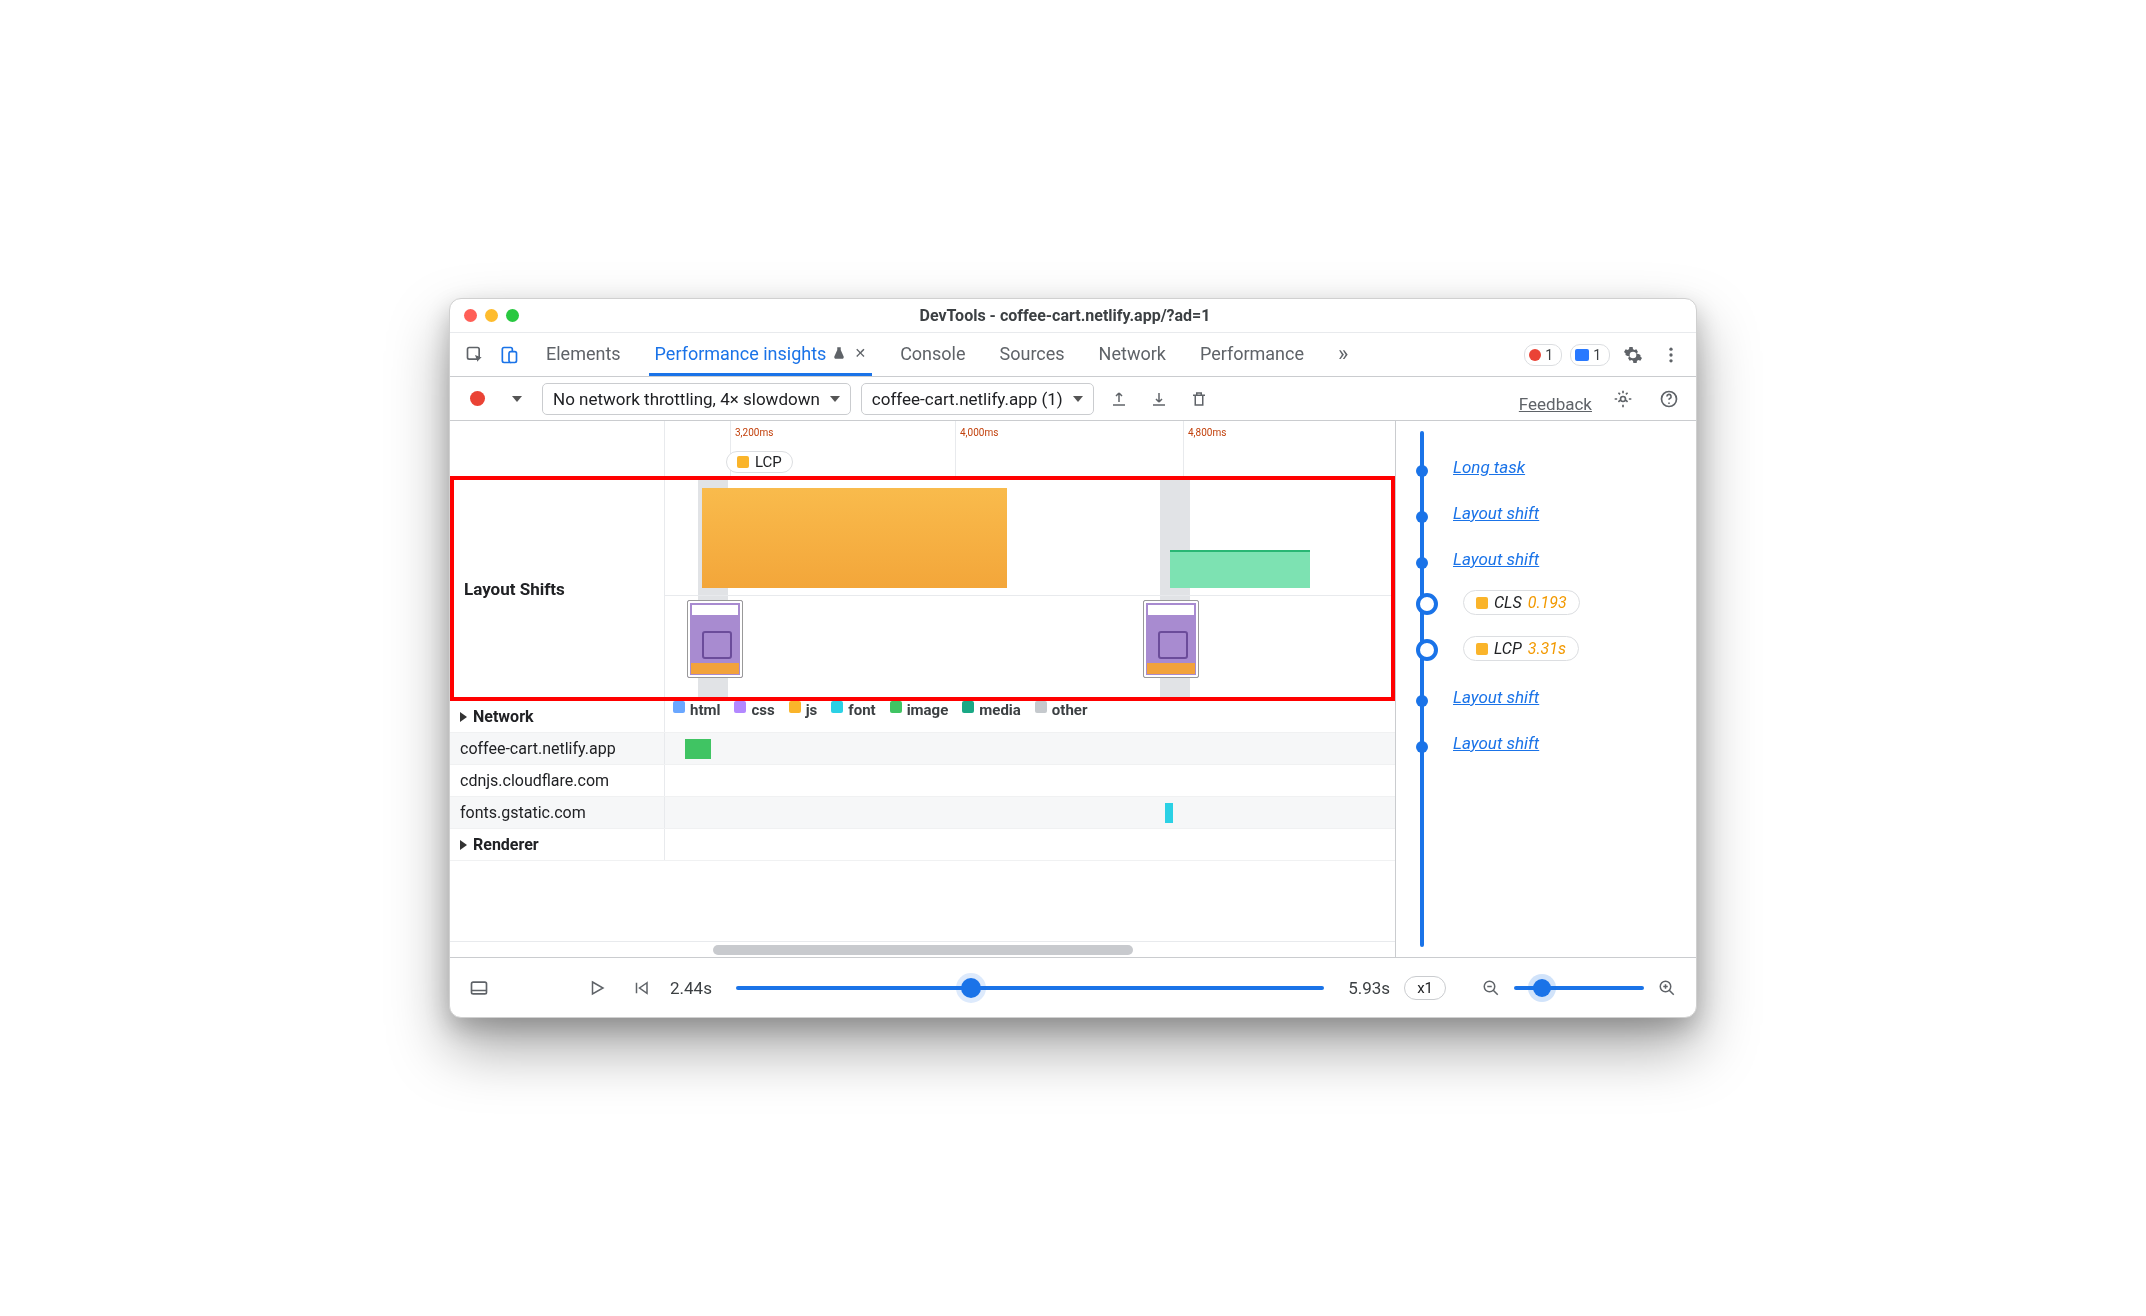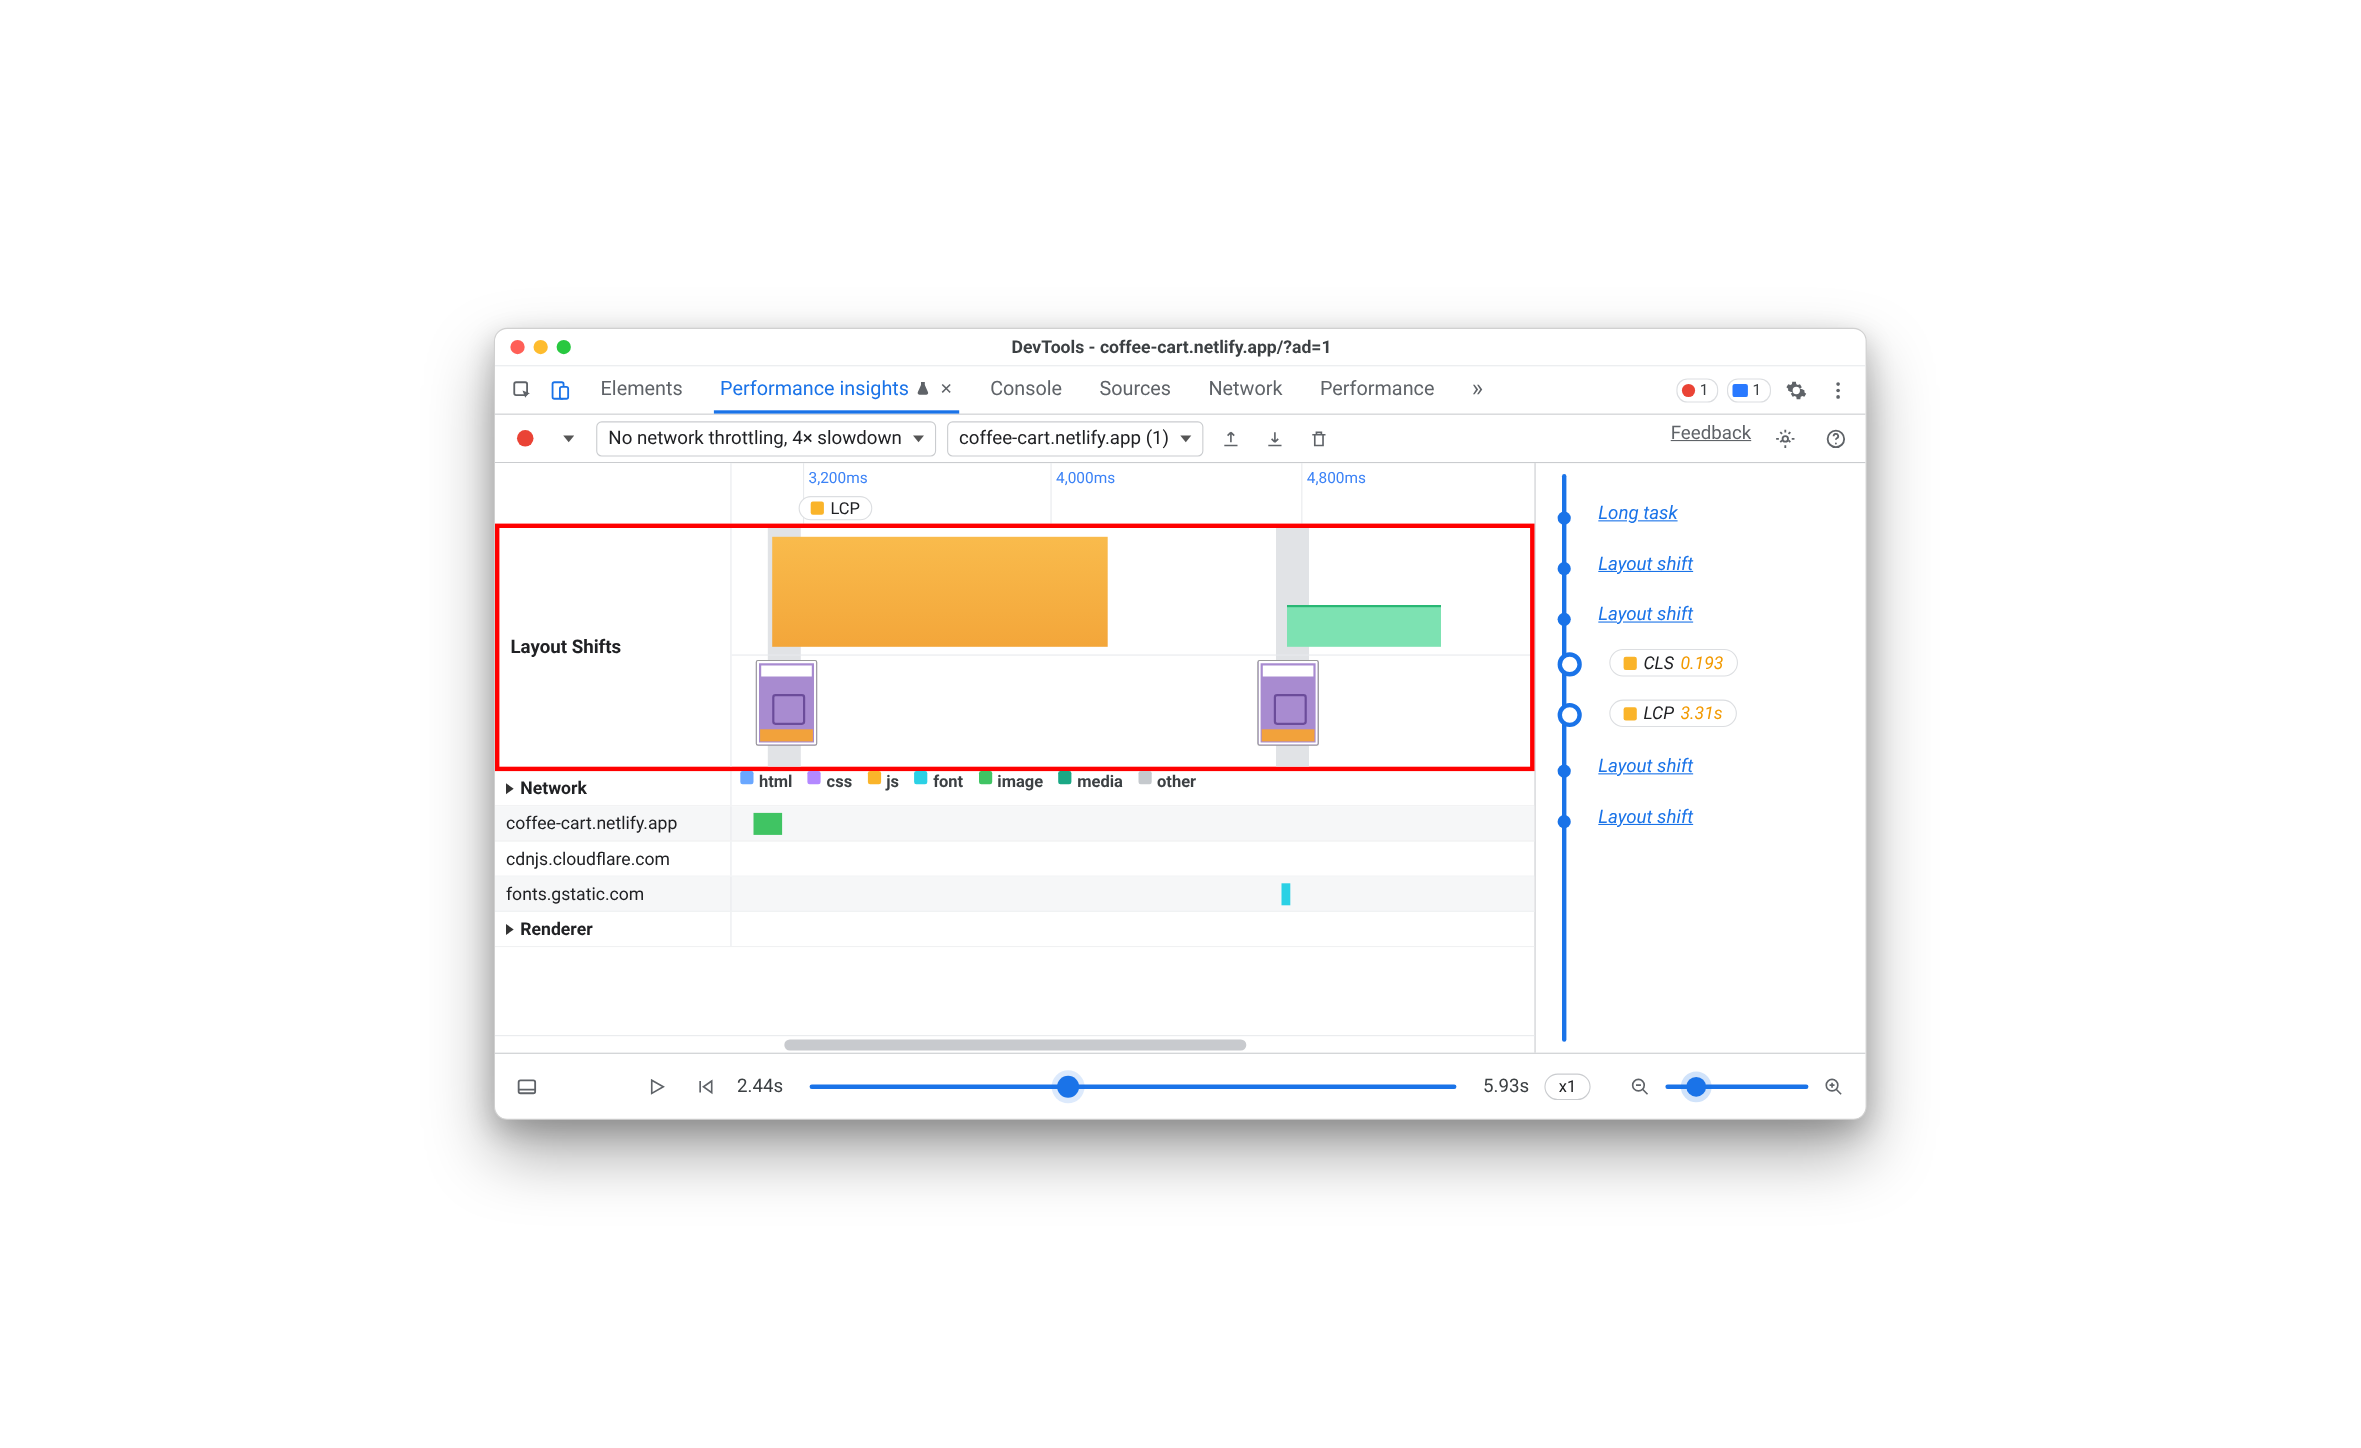--- a/index.html
+++ b/index.html
@@ -116,7 +116,7 @@
     background:#fff;
   }
   .caret { width:0; height:0; border-left:5px solid transparent; border-right:5px solid transparent; border-top:6px solid #555; }
-  .toolbar .right { margin-left:auto; display:flex; align-items:flex-start; gap:16px; }
+  .toolbar .right { margin-left:auto; display:flex; align-items:flex-end; gap:16px; }
   .link { color:var(--fg-dim); text-decoration:underline; font-size:17px; }
   
   .main {

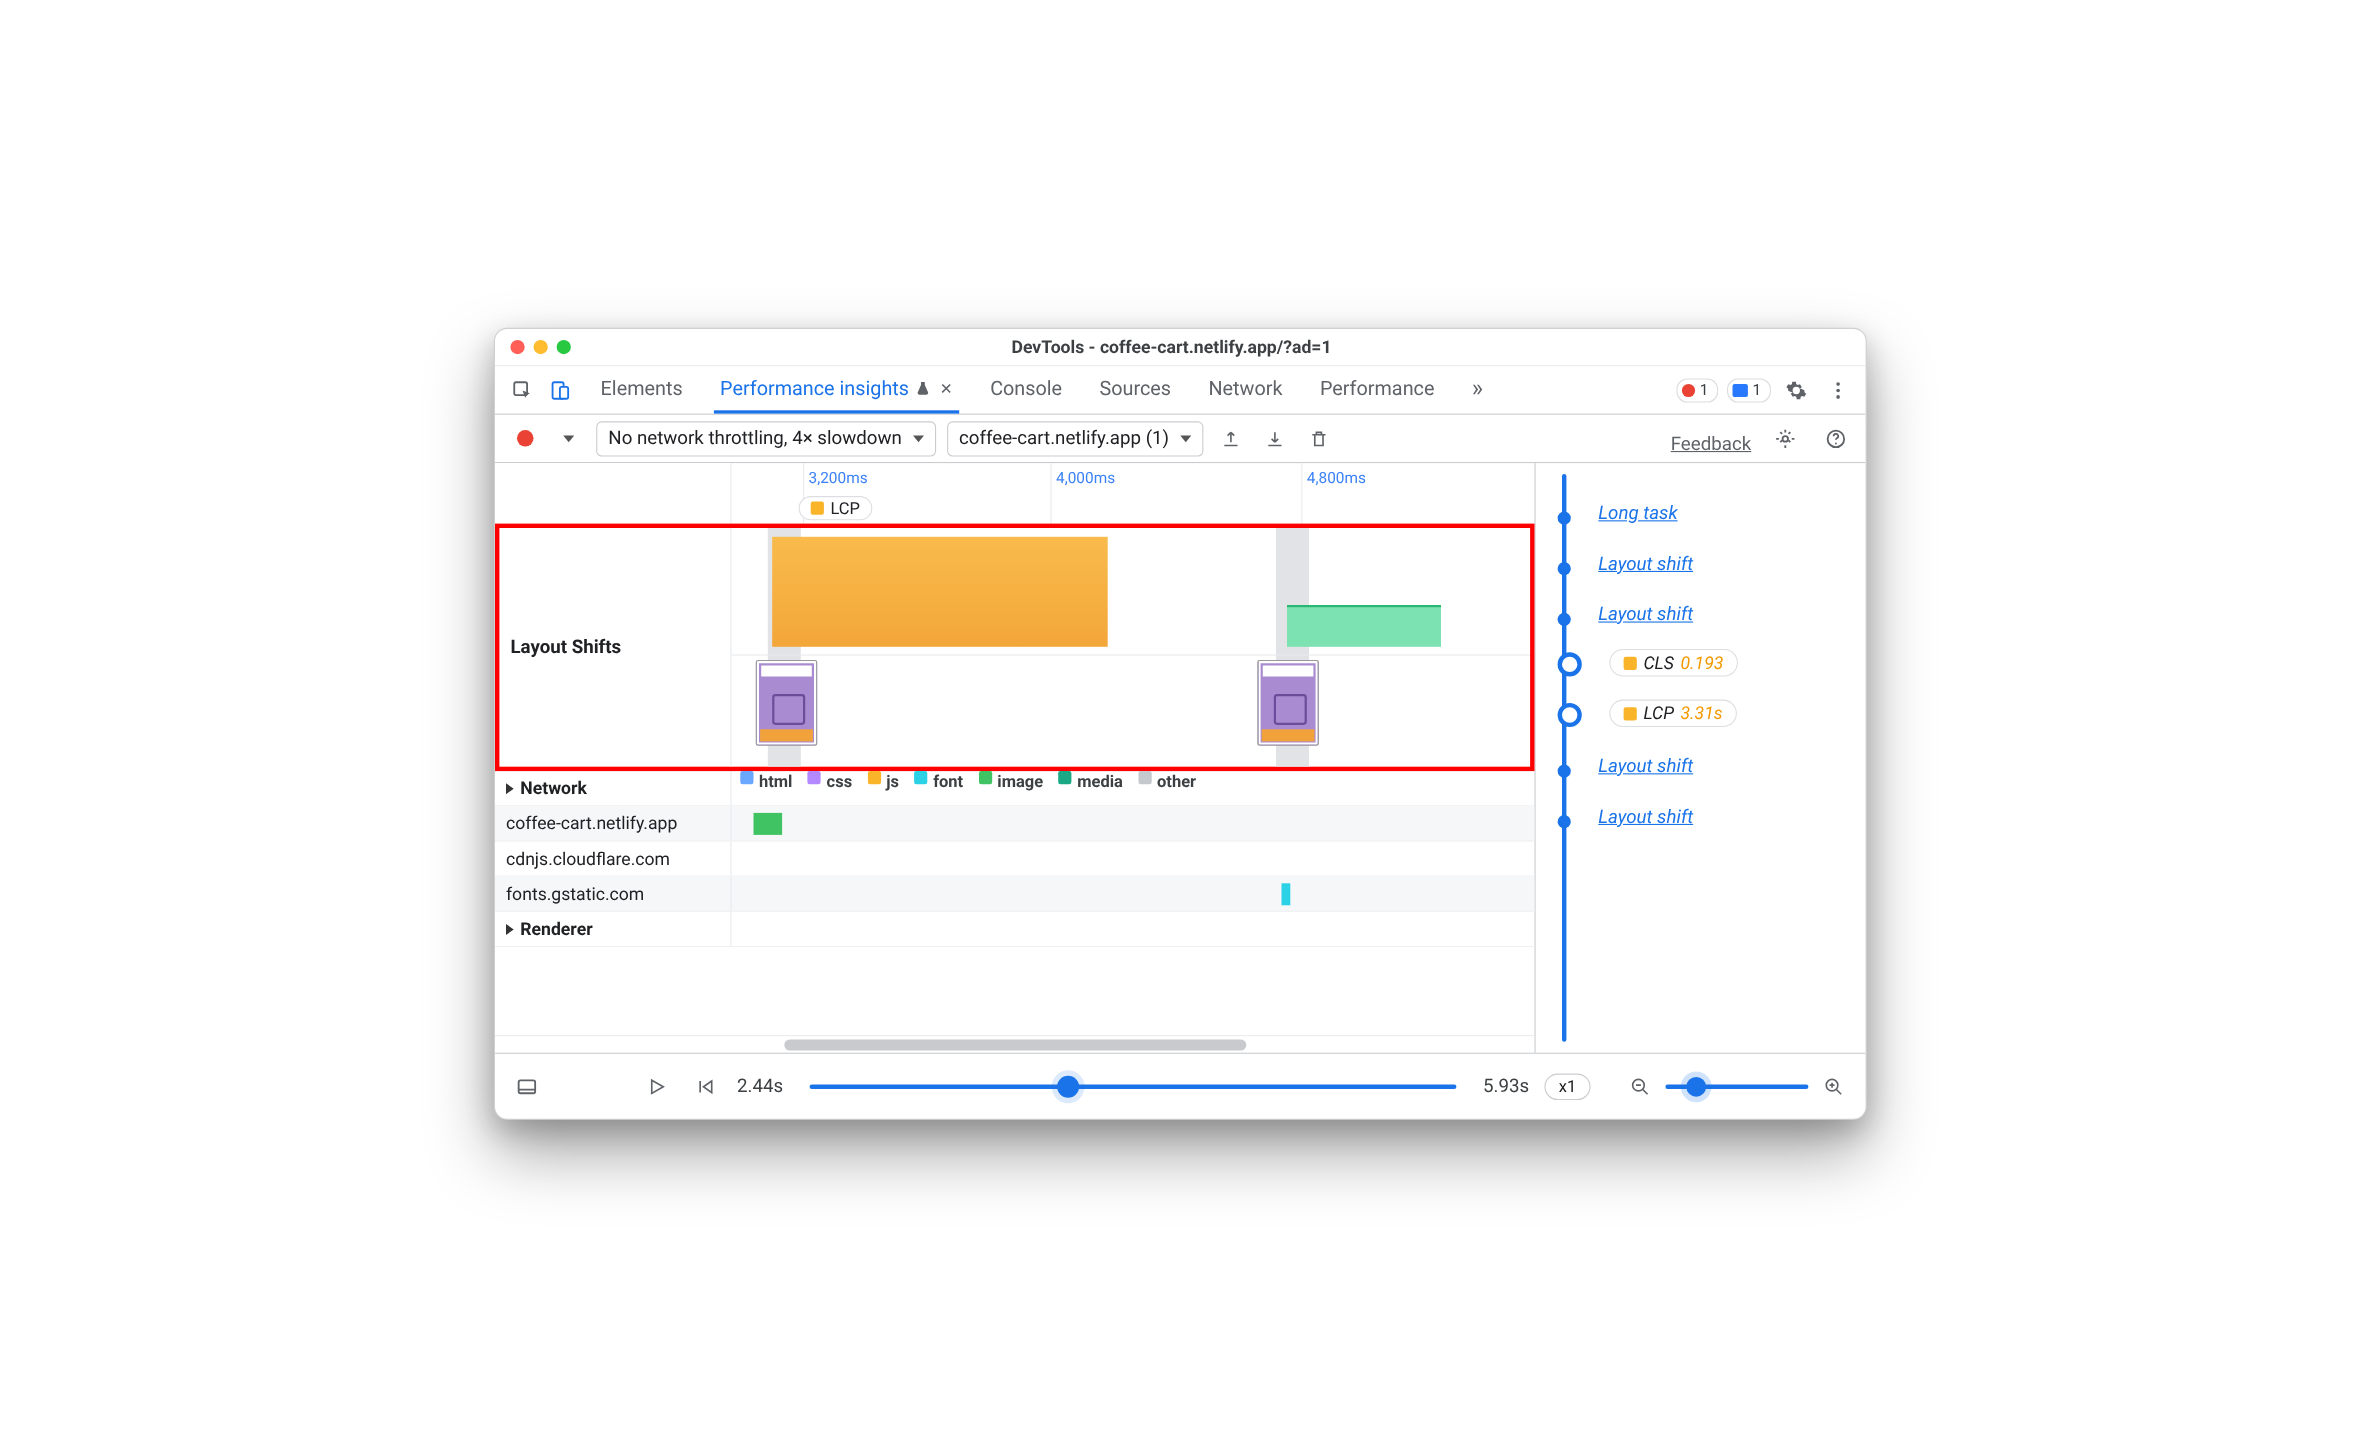--- a/index.html
+++ b/index.html
@@ -134,7 +134,7 @@
     border-right:1px solid var(--border-light); background:#fff;
   }
   .ruler .ticks { position:absolute; left:215px; right:0; top:0; bottom:0; }
-  .ruler .tick { position:absolute; top:6px; font-size:14px; color:#3b82f6; }
+  .ruler .tick { position:absolute; top:6px; font-size:10px; color:#c2410c; }
   .ruler .vline { position:absolute; top:0; bottom:0; width:1px; background:var(--border-light); }
   .lcp-chip {
     position:absolute; top:30px; left:276px;

